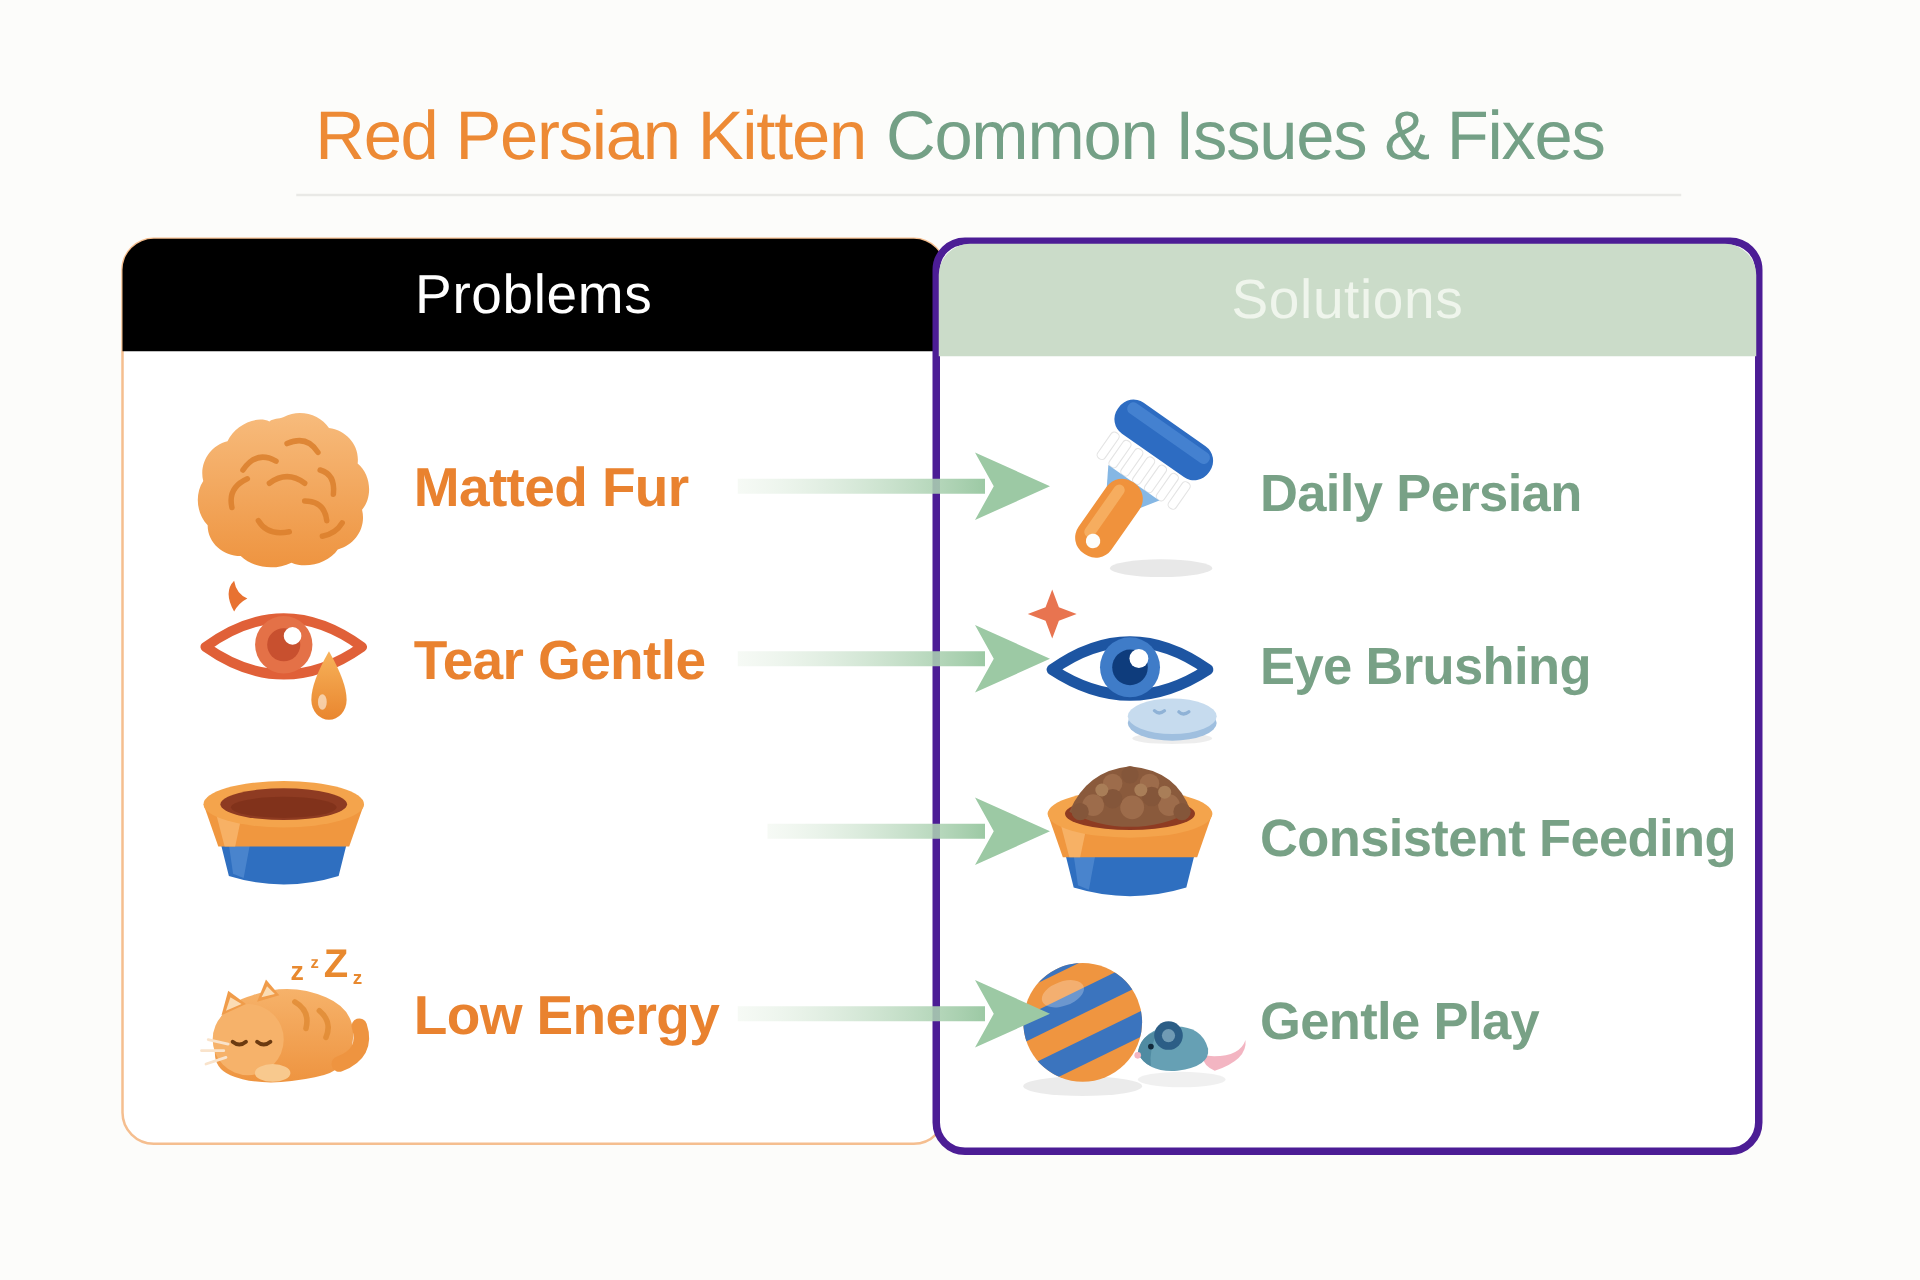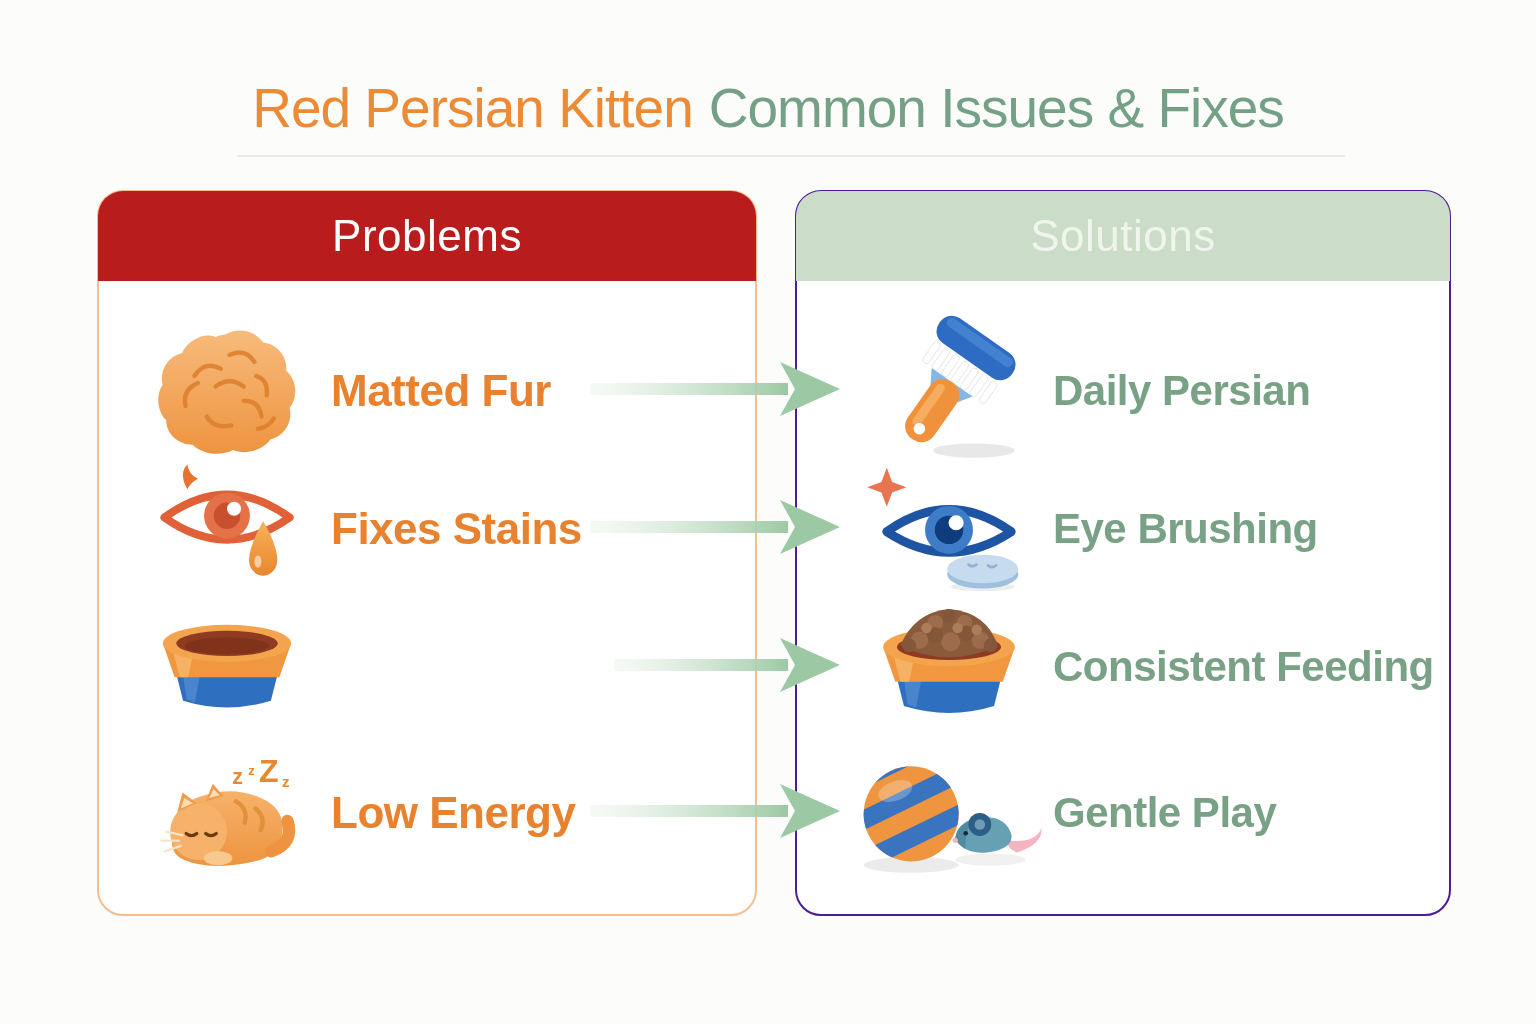--- a/index.html
+++ b/index.html
@@ -20,7 +20,7 @@
   .panel-header{position:absolute;top:-1px;left:-1px;right:-1px;height:90px;
                 border-radius:25px 25px 0 0;display:flex;align-items:center;justify-content:center;
                 font-size:44px;font-weight:500;letter-spacing:0.5px;}
-  .problems .panel-header{background:#b91c1c;color:#FFFFFF;}
+  .problems .panel-header{background:#000000;color:#FFFFFF;}
   .solutions .panel-header{background:#CBDCC9;color:#EFF5EC;}
 
   

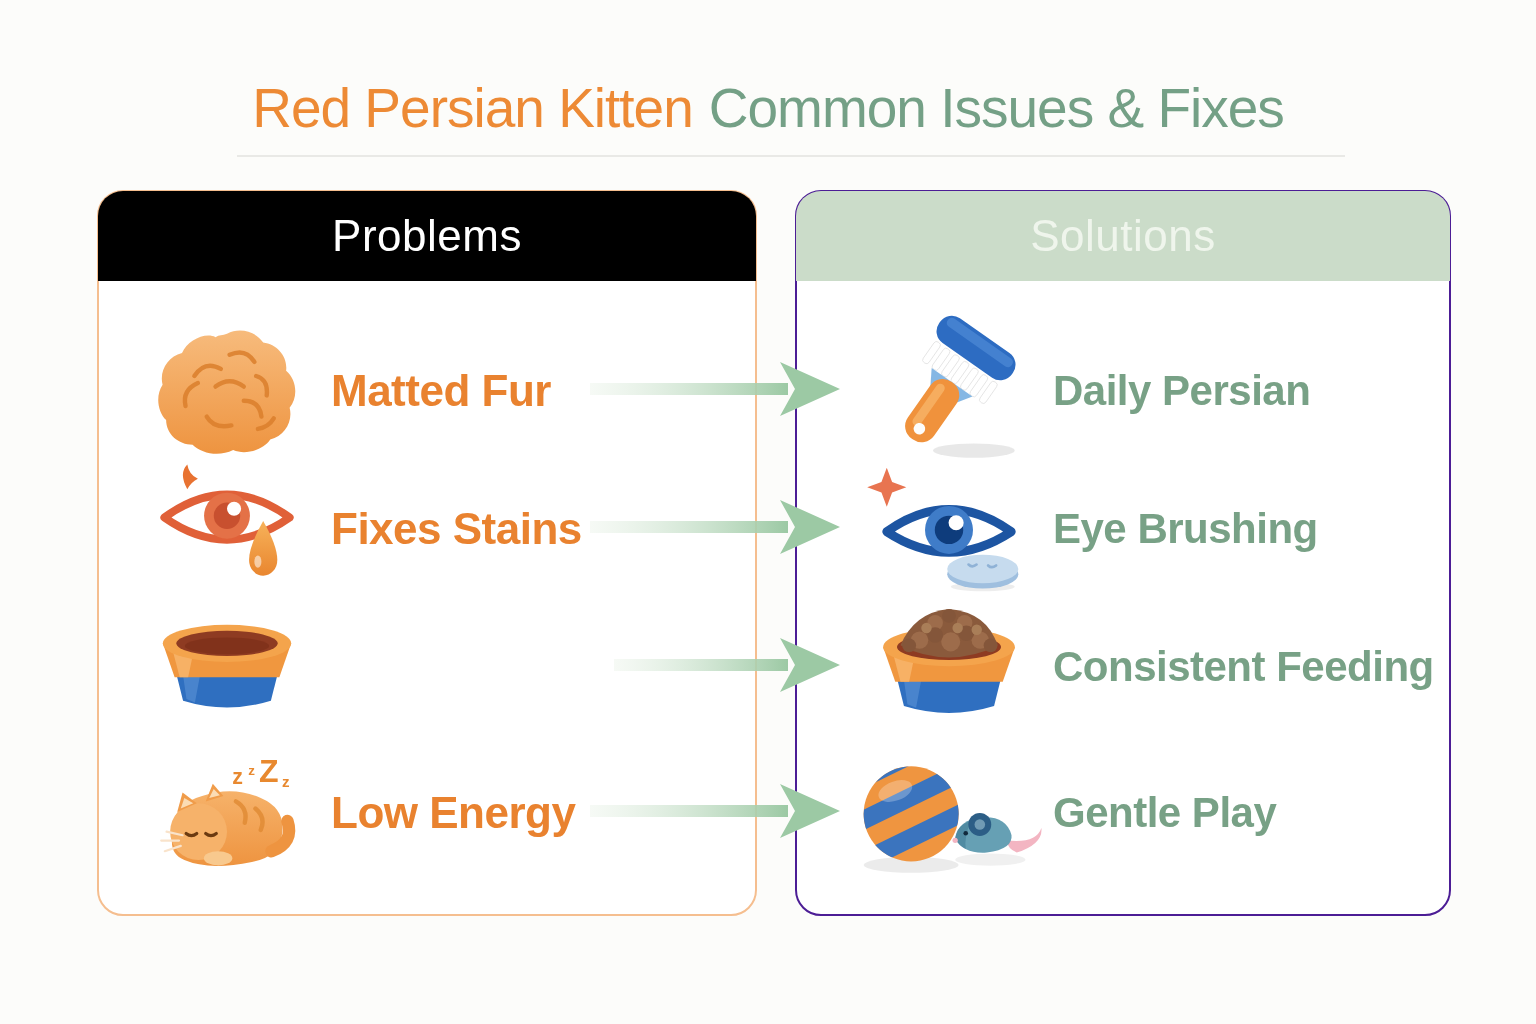--- a/index.html
+++ b/index.html
@@ -16,7 +16,7 @@
   
   .panel{position:absolute;top:190px;height:722px;border-radius:26px;background:#FFFFFF;}
   .panel.problems{left:97px;width:656px;border:2px solid #F5BE8F;}
-  .panel.solutions{left:795px;width:652px;border:2px solid #4c1d95;}
+  .panel.solutions{left:746px;width:652px;border:6px solid #4c1d95;}
   .panel-header{position:absolute;top:-1px;left:-1px;right:-1px;height:90px;
                 border-radius:25px 25px 0 0;display:flex;align-items:center;justify-content:center;
                 font-size:44px;font-weight:500;letter-spacing:0.5px;}

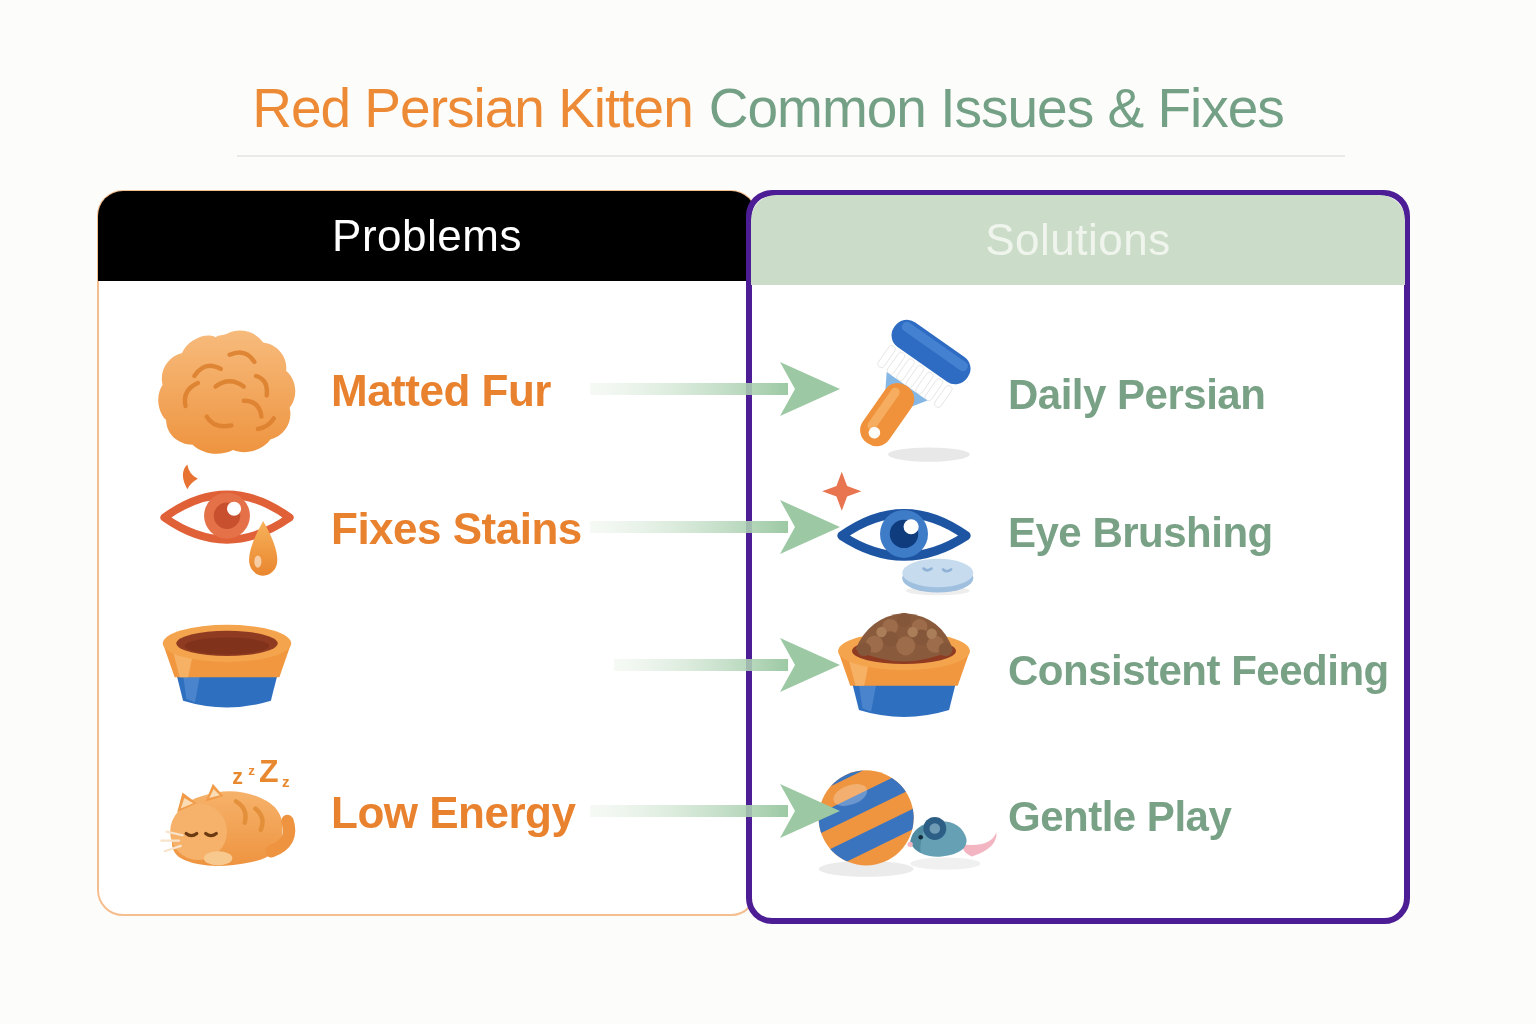--- a/index.html
+++ b/index.html
@@ -99,7 +99,7 @@
           </g>
         </svg>
       </div>
-      <div class="row-label">Fixes Stains</div>
+      <div class="row-label">Tear Gentle</div>
     </div>
 
     <div class="row r3">

